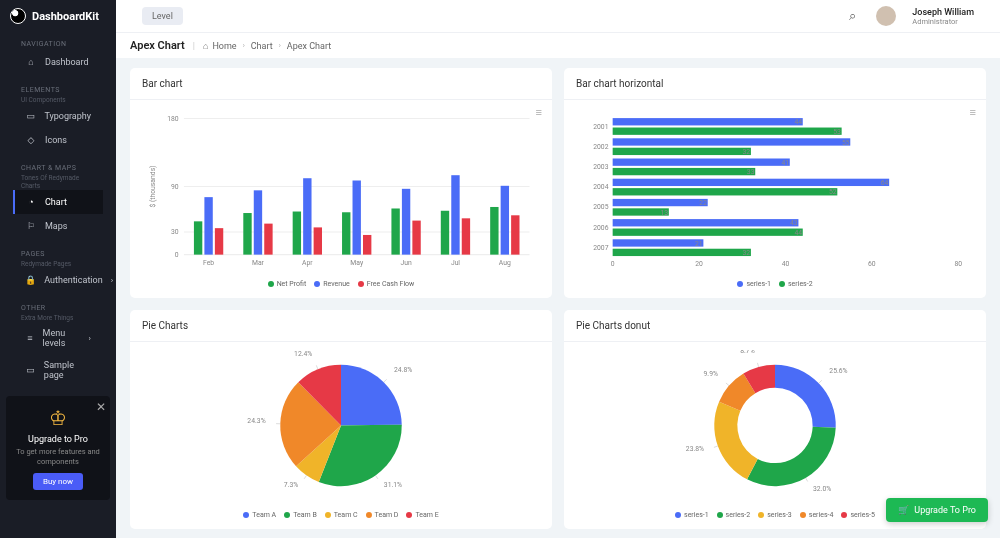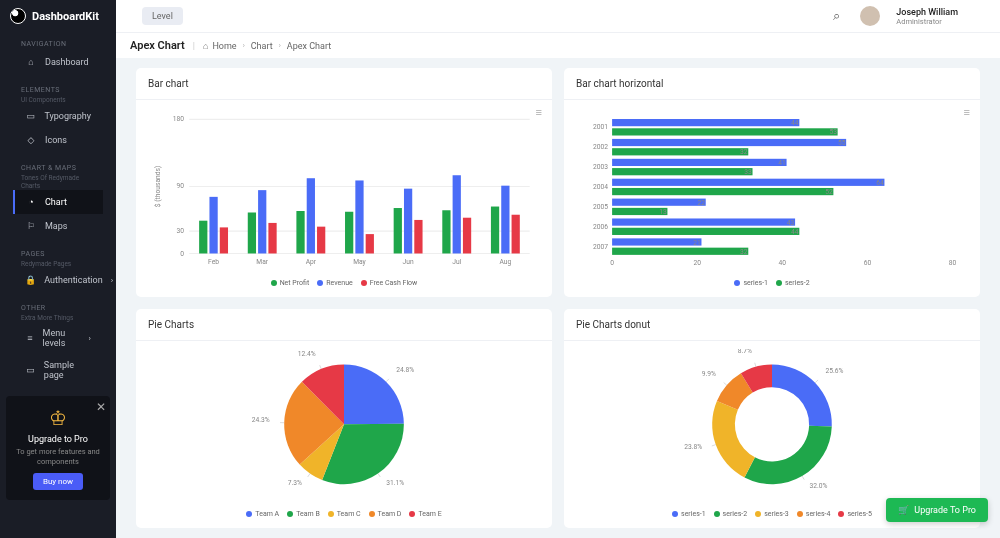--- a/index.html
+++ b/index.html
@@ -26,7 +26,7 @@
 .level-btn{background:#e9ecf3;color:#666;border:none;padding:4px 10px;border-radius:4px;font-size:9px}
 .search-icon{margin-left:auto;color:#555;font-size:13px}
 .avatar{width:20px;height:20px;border-radius:50%;background:#d0c0b0;margin-left:10px}
-.user-block{margin-left:6px;margin-right:16px}
+.user-block{margin-left:6px;margin-right:0}
 .user-name{font-size:9px;color:#222;font-weight:500}
 .user-role{font-size:7.5px;color:#888}
 .crumb-bar{background:#fff;padding:6px 14px;display:flex;align-items:center;gap:6px;font-size:9px;border-top:1px solid #eef0f4}

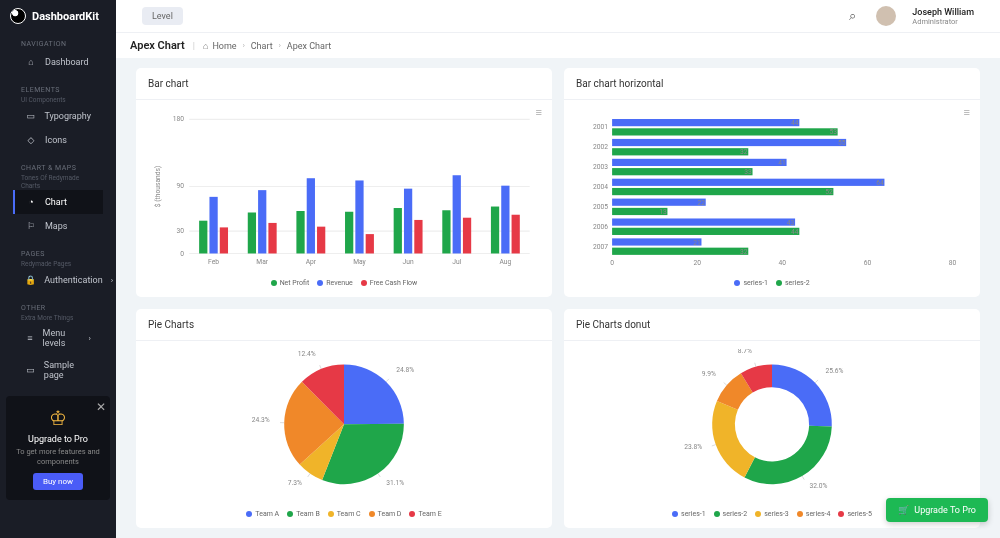--- a/index.html
+++ b/index.html
@@ -34,7 +34,7 @@
 .crumb-divider{color:#ccc;margin:0 2px}
 .crumb{display:flex;align-items:center;gap:4px;color:#666}
 .crumb-chev{font-size:7px;color:#aaa}
-.content{flex:1;padding:10px 20px;display:grid;grid-template-columns:1fr 1fr;gap:12px;overflow:auto}
+.content{flex:1;padding:10px 14px;display:grid;grid-template-columns:1fr 1fr;gap:12px;overflow:auto}
 .card{background:#fff;border-radius:5px;display:flex;flex-direction:column}
 .card-header{padding:10px 12px;font-size:10px;color:#333;border-bottom:1px solid #eef0f4}
 .card-body{flex:1;padding:8px 12px 10px;display:flex;flex-direction:column;position:relative}

